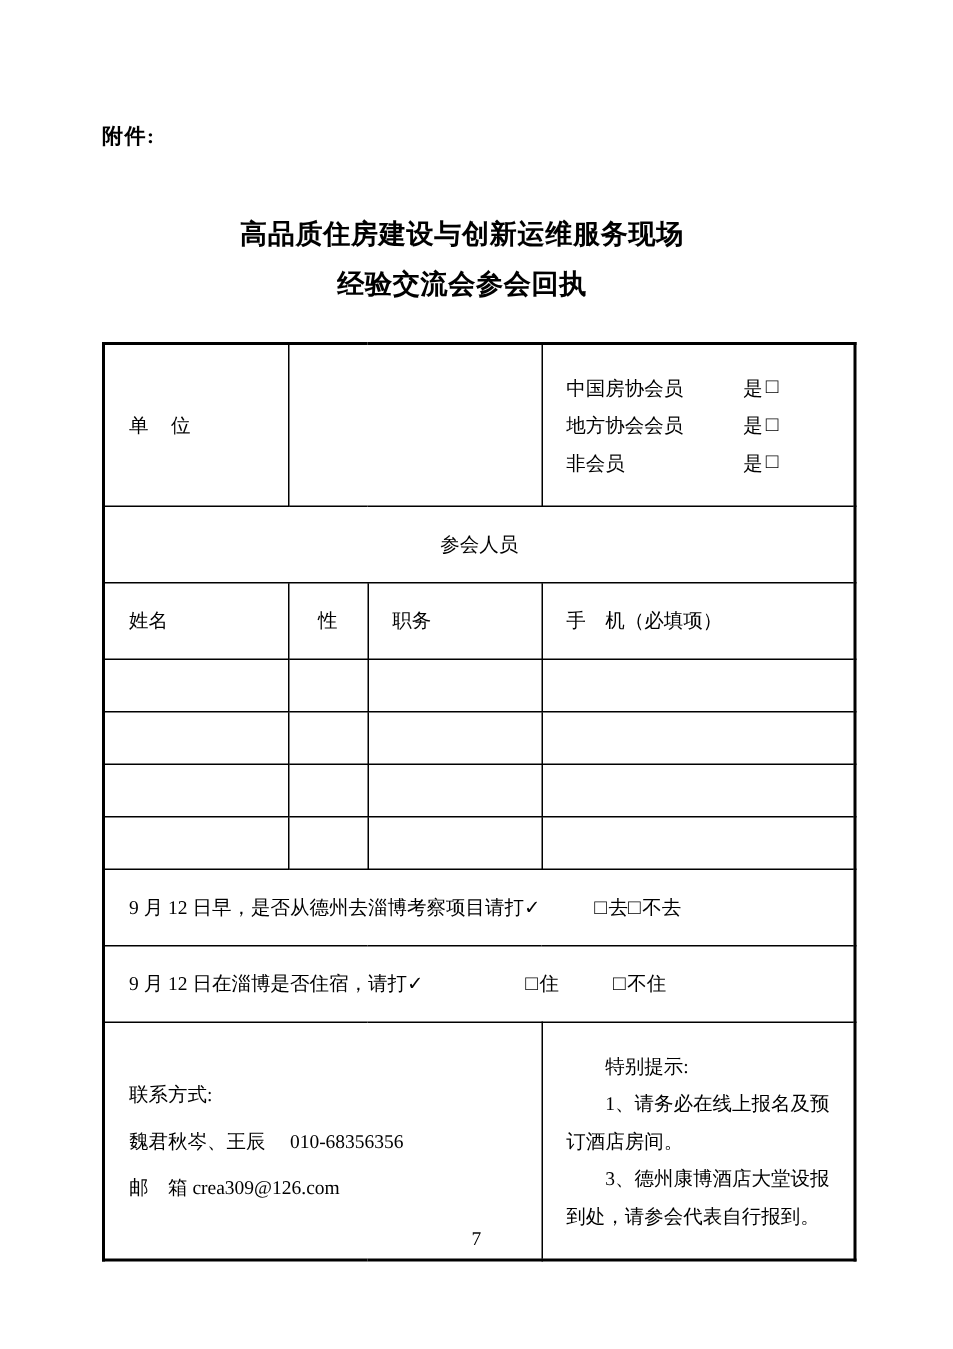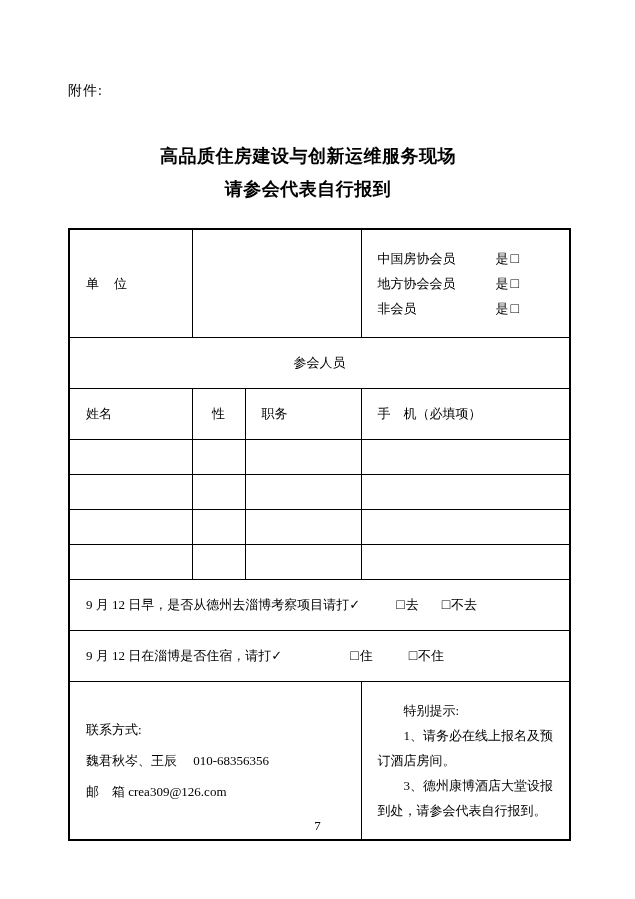--- a/index.html
+++ b/index.html
@@ -17,7 +17,7 @@
     position: absolute;
     left: 68px;
     top: 82px;
-    font-weight: normal;
+    font-weight: bold;
     font-size: 14px;
     letter-spacing: 1px;
   }

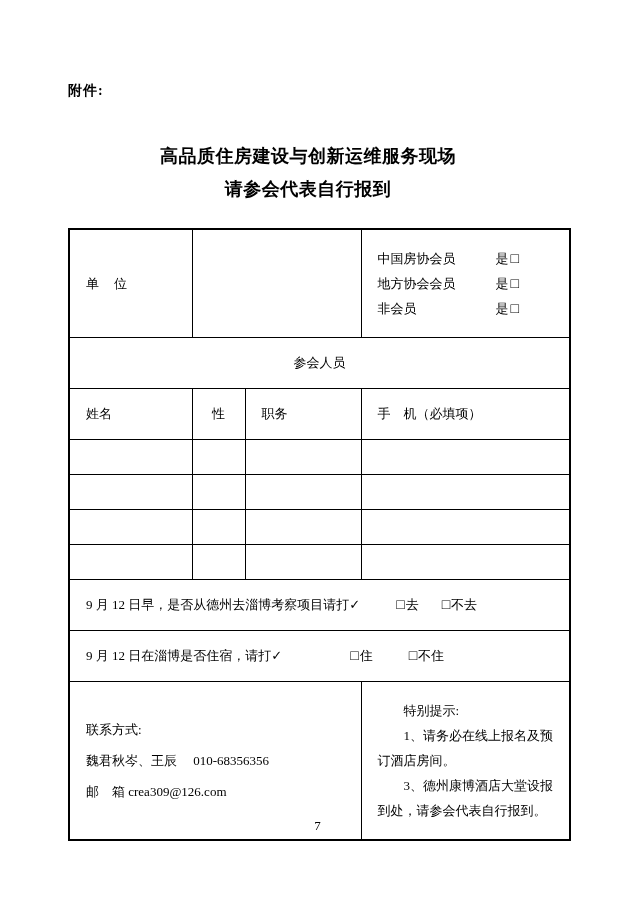--- a/index.html
+++ b/index.html
@@ -106,7 +106,7 @@
 
 <div class="title-block">
   <div>高品质住房建设与创新运维服务现场</div>
-  <div>请参会代表自行报到</div>
+  <div>经验交流会参会回执</div>
 </div>
 
 <table class="form">

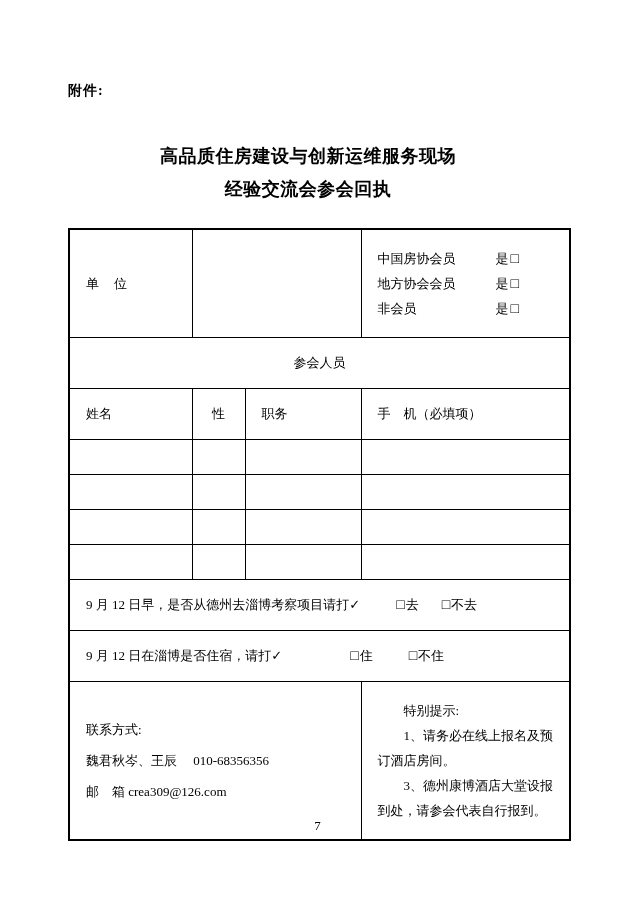--- a/index.html
+++ b/index.html
@@ -73,7 +73,7 @@
   .q-prompt { display: inline-block; }
   .q-opt { display: inline-block; white-space: nowrap; }
   .q1-opt1 { margin-left: 36px; }
-  .q1-opt2 { margin-left: 23px; }
+  .q1-opt2 { }
   .q2-opt1 { margin-left: 68px; }
   .q2-opt2 { margin-left: 36px; }
   .q-box { font-size: 14px; margin-right: 1px; }

